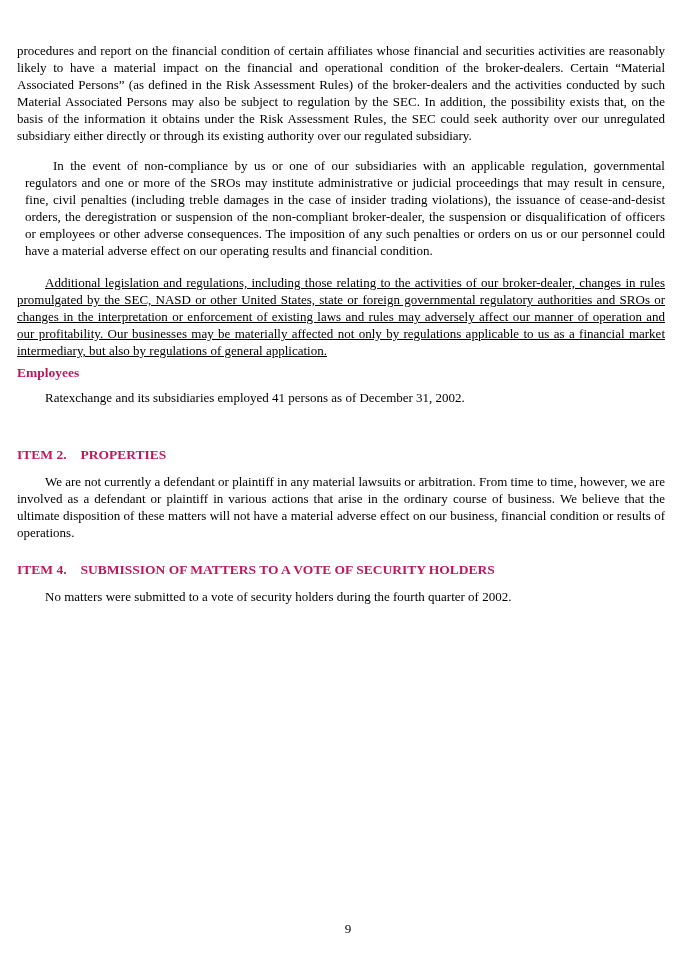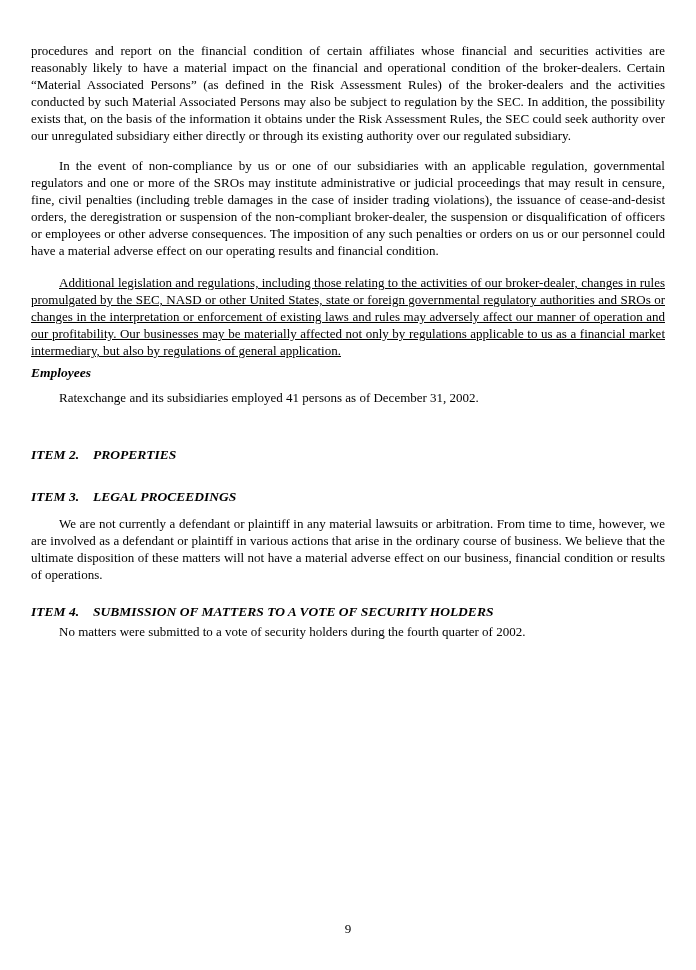--- a/index.html
+++ b/index.html
@@ -9,7 +9,7 @@
     width: 696px;
     height: 970px;
     background: #ffffff;
-    padding: 42px 31px 0 31px;
+    padding: 42px 31px 0 17px;
     font-family: "Liberation Serif", "DejaVu Serif", serif;
     color: #000000;
     overflow: hidden;

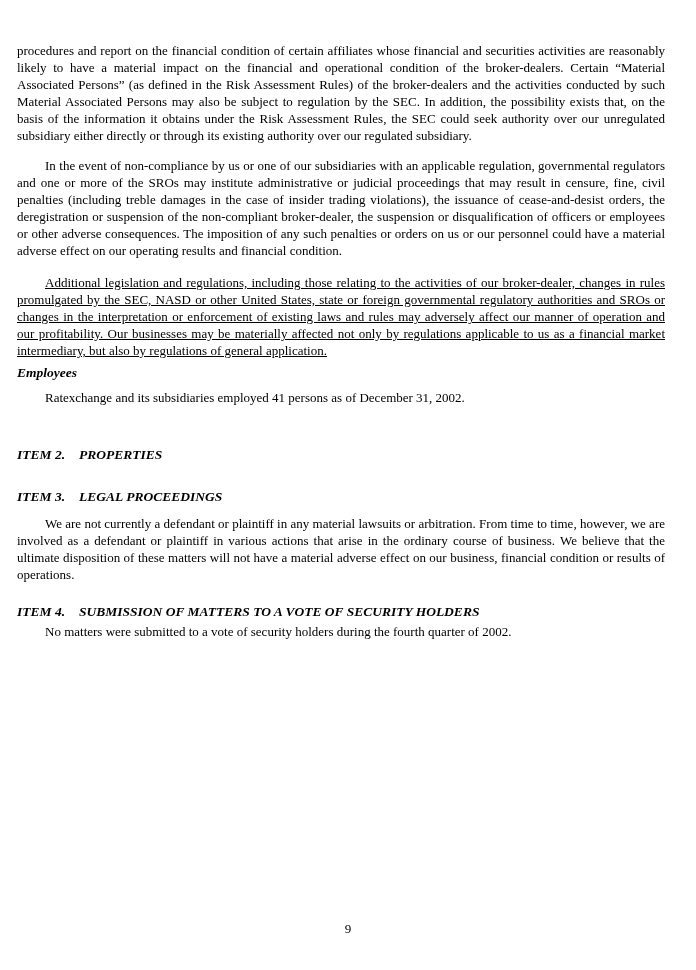--- a/index.html
+++ b/index.html
@@ -29,7 +29,7 @@
     font-style: italic;
   }
   .item-heading .item-title { margin-left: 14px; }
-  .mt-p2 { margin-top: 13px; }
+  .mt-p2 { margin-top: 13px; margin-left: 8px; }
   .mt-p3 { margin-top: 15px; text-decoration: underline; }
   .mt-hemp { margin-top: 5px; }
   .mt-pemp { margin-top: 8px; }

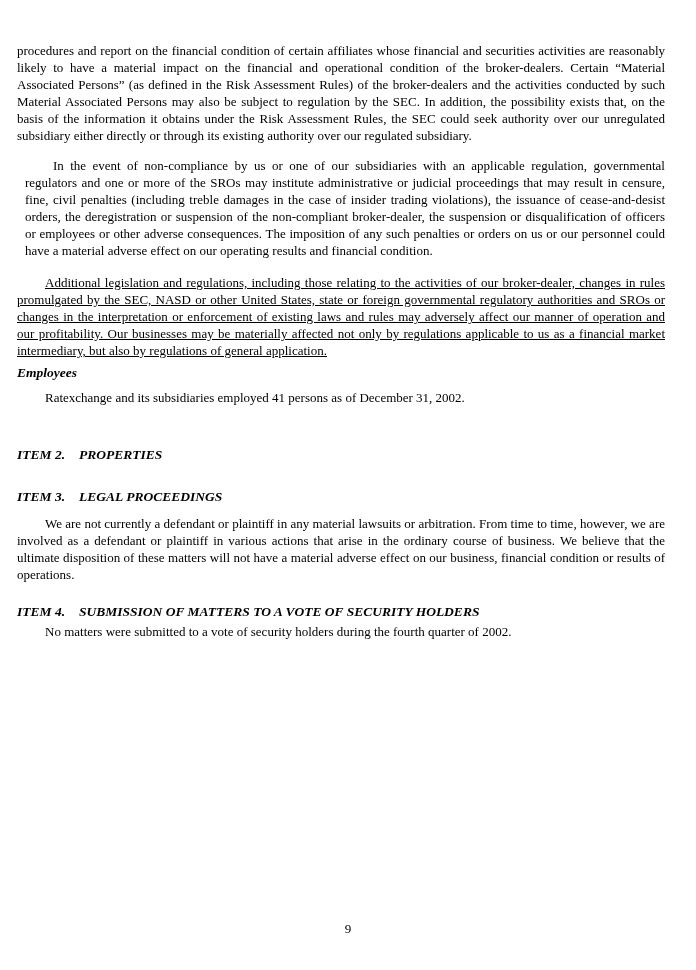--- a/index.html
+++ b/index.html
@@ -25,8 +25,7 @@
     font-size: 13.5px;
     line-height: 17px;
     font-weight: bold;
-    color: #000000;
-    font-style: italic;
+    color: #be185d;
   }
   .item-heading .item-title { margin-left: 14px; }
   .mt-p2 { margin-top: 13px; margin-left: 8px; }

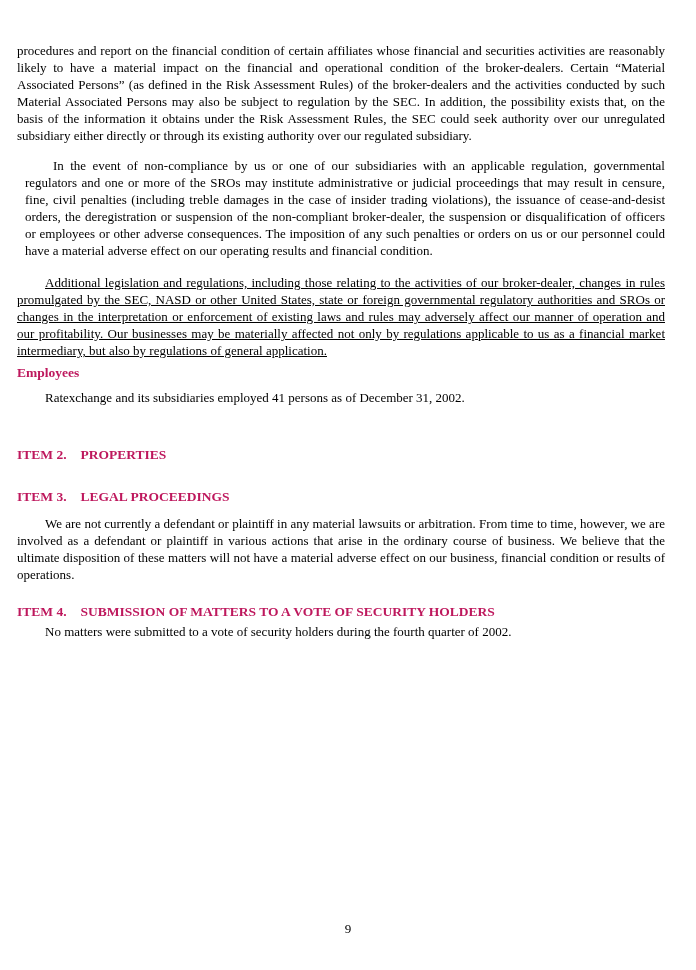--- a/index.html
+++ b/index.html
@@ -69,9 +69,6 @@
   </h2>
 
 
-  <h2 class="heading item-heading mt-hitem3">
-    <span class="item-label">ITEM 3.</span><span class="item-title">LEGAL PROCEEDINGS</span>
-  </h2>
 
   <p class="body-text indent mt-pitem3">We are not currently a defendant or plaintiff in any material lawsuits or arbitration. From time to time, however, we are involved as a defendant or plaintiff in various actions that arise in the ordinary course of business. We believe that the ultimate disposition of these matters will not have a material adverse effect on our business, financial condition or results of operations.</p>
 

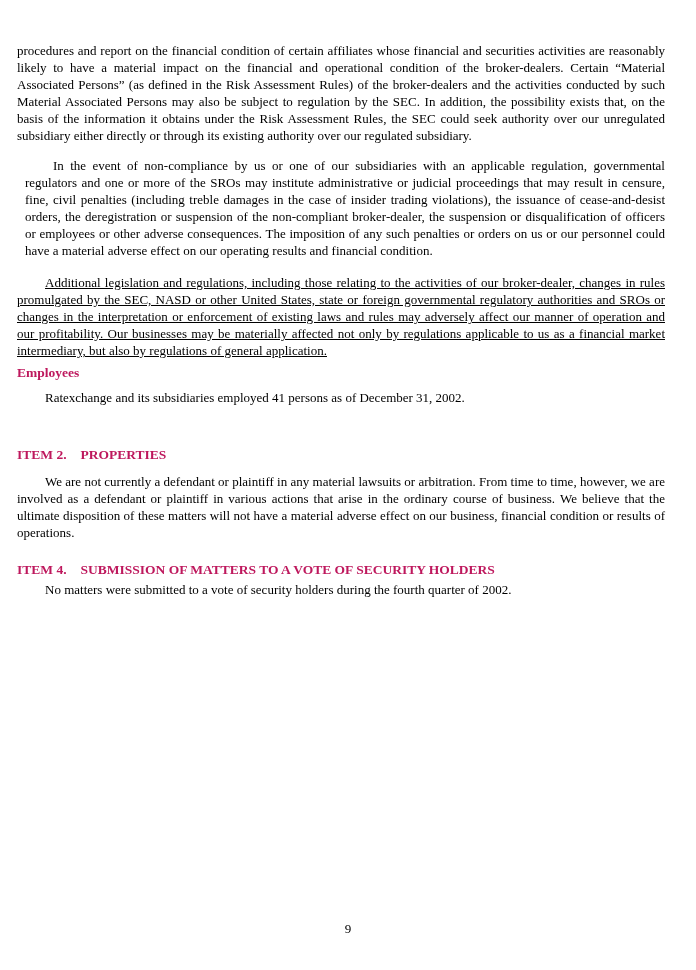--- a/index.html
+++ b/index.html
@@ -37,7 +37,7 @@
   .mt-hitem3 { margin-top: 25px; }
   .mt-pitem3 { margin-top: 10px; }
   .mt-hitem4 { margin-top: 20px; }
-  .mt-pitem4 { margin-top: 3px; }
+  .mt-pitem4 { margin-top: 10px; }
   .page-number {
     position: absolute;
     bottom: 33px;

